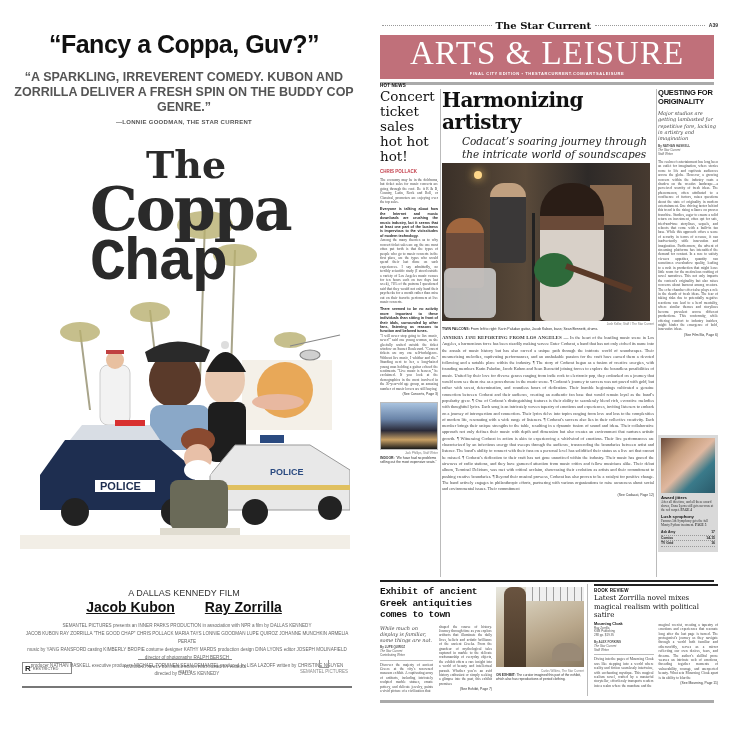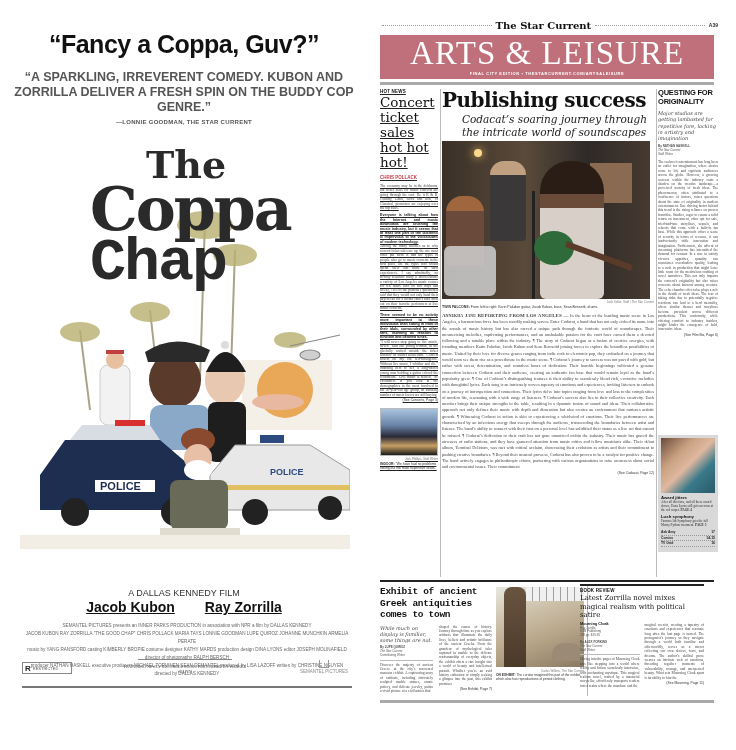--- a/index.html
+++ b/index.html
@@ -52,7 +52,7 @@
   .paper .banner .edition { font-family: "Liberation Sans", sans-serif; font-size: 4px; font-weight: 700; letter-spacing: 0.6px; }
   .paper .rule-top { position: absolute; top: 82px; left: 12px; width: 334px; height: 3px; background: #aaa; }
 
-  .col-left { position: absolute; top: 89px; left: 12px; width: 58px; text-decoration: underline; }
+  .col-left { position: absolute; top: 83px; left: 12px; width: 58px; }
   .kicker { font-family: "Liberation Sans", sans-serif; font-weight: 700; font-size: 4.5px; color: #111; letter-spacing: 0.2px; }
   .col-left .headline { font-family: "DejaVu Serif", serif; font-size: 13.5px; line-height: 15px; color: #111; margin-top: 1px; }
   .col-left .byline { font-family: "Liberation Sans", sans-serif; font-weight: 700; font-size: 4.5px; color: #c23e4a; margin: 5px 0 4px; }

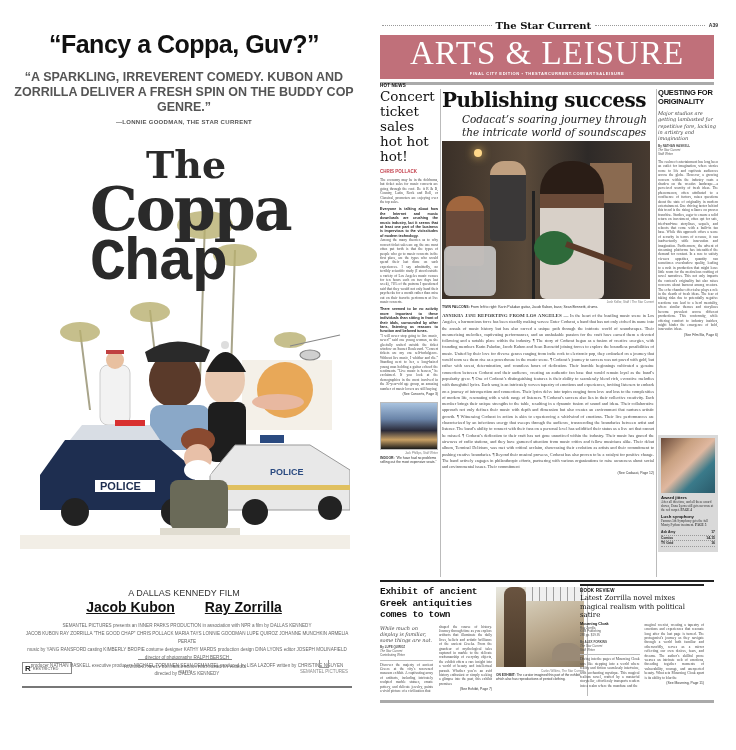--- a/index.html
+++ b/index.html
@@ -262,7 +262,7 @@
   <div class="vrule" style="left:72px; top:89px; height:488px;"></div>
 
   <div class="col-main">
-    <div class="headline">Publishing success</div>
+    <div class="headline">Harmonizing artistry</div>
     <div class="dek">Codacat’s soaring journey through the intricate world of soundscapes</div>
     <div class="photo">
       <div class="wall"></div>

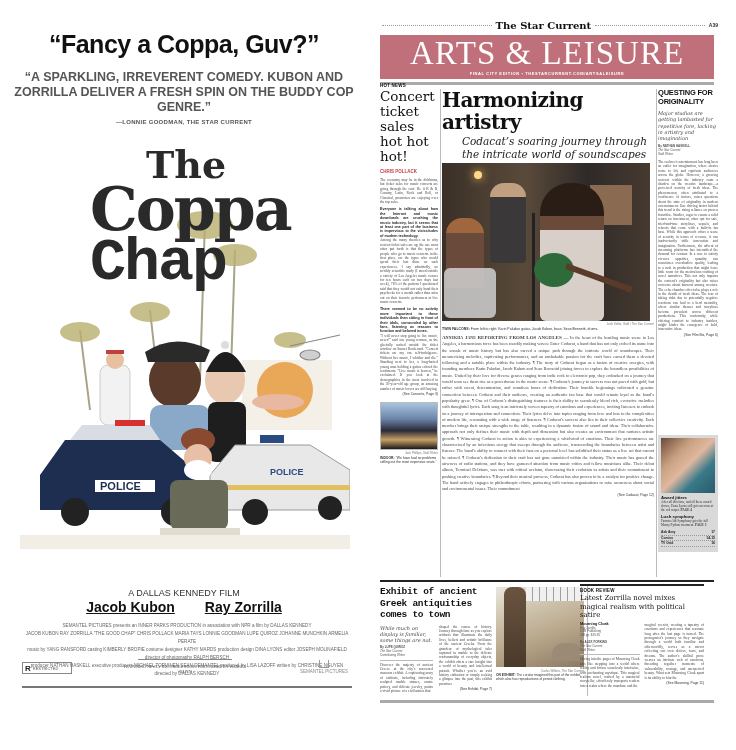--- a/index.html
+++ b/index.html
@@ -114,7 +114,7 @@
   .bottom-photo-credit { position: absolute; top: 669px; left: 128px; width: 88px; font-family: "Liberation Sans", sans-serif; font-size: 3px; color: #777; text-align: right; }
   .bottom-photo-caption { position: absolute; top: 673px; left: 128px; width: 88px; font-family: "Liberation Sans", sans-serif; font-size: 3.3px; line-height: 4px; color: #333; }
 
-  .bottom-right { position: absolute; top: 584px; left: 212px; width: 124px; }
+  .bottom-right { position: absolute; top: 584px; left: 226px; width: 124px; }
   .bottom-right .rule { height: 2px; background: #222; margin-bottom: 2px; }
   .bottom-right .headline { font-family: "DejaVu Serif", serif; font-size: 7px; line-height: 8.6px; color: #111; margin-top: 1px; }
   .bottom-right .cols { display: flex; gap: 5px; margin-top: 3px; }

